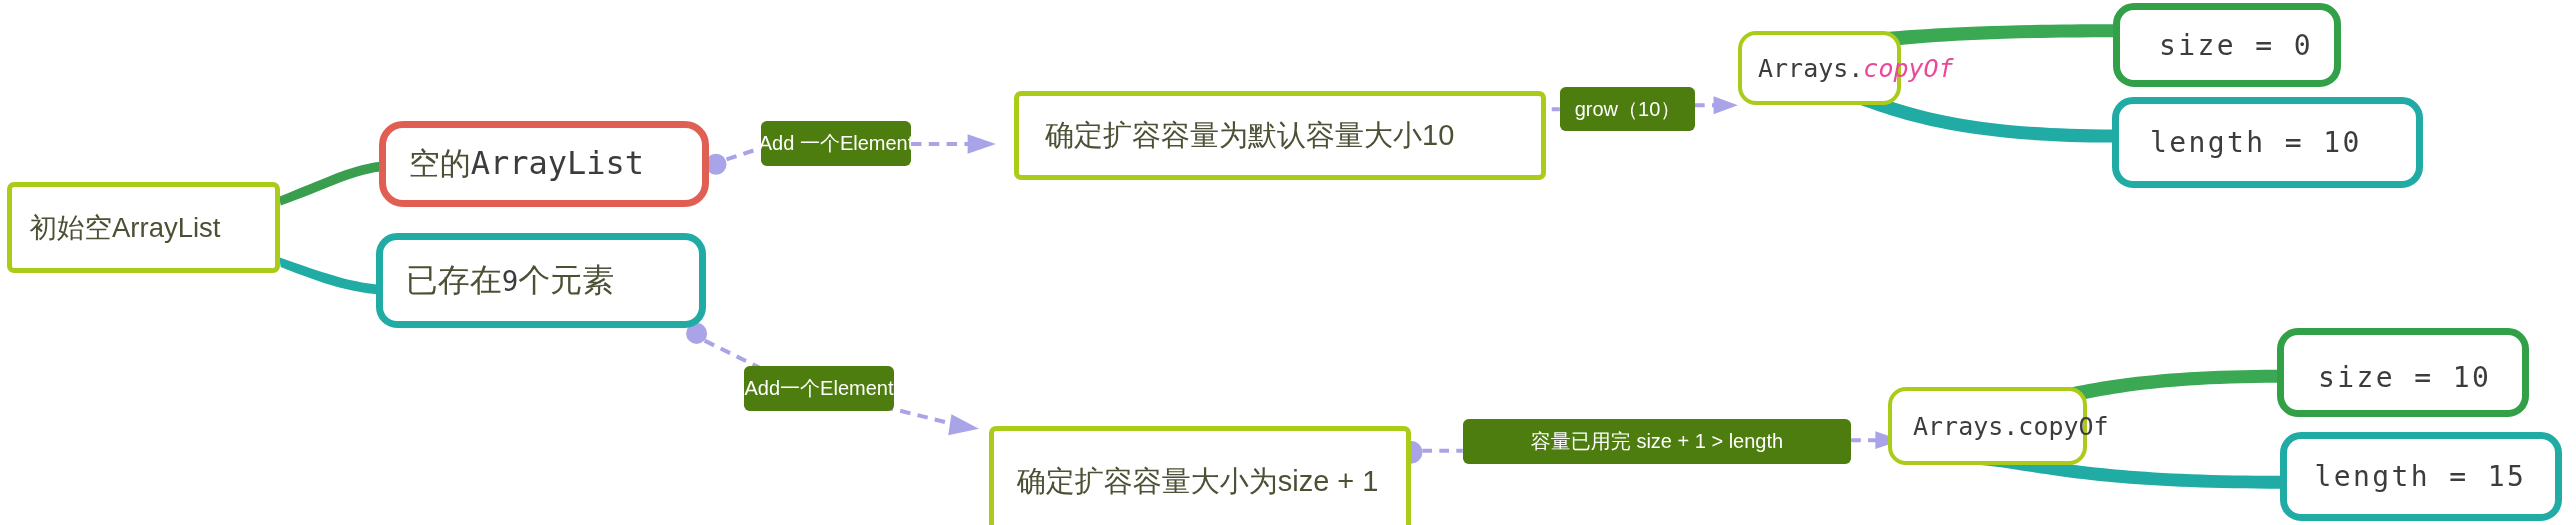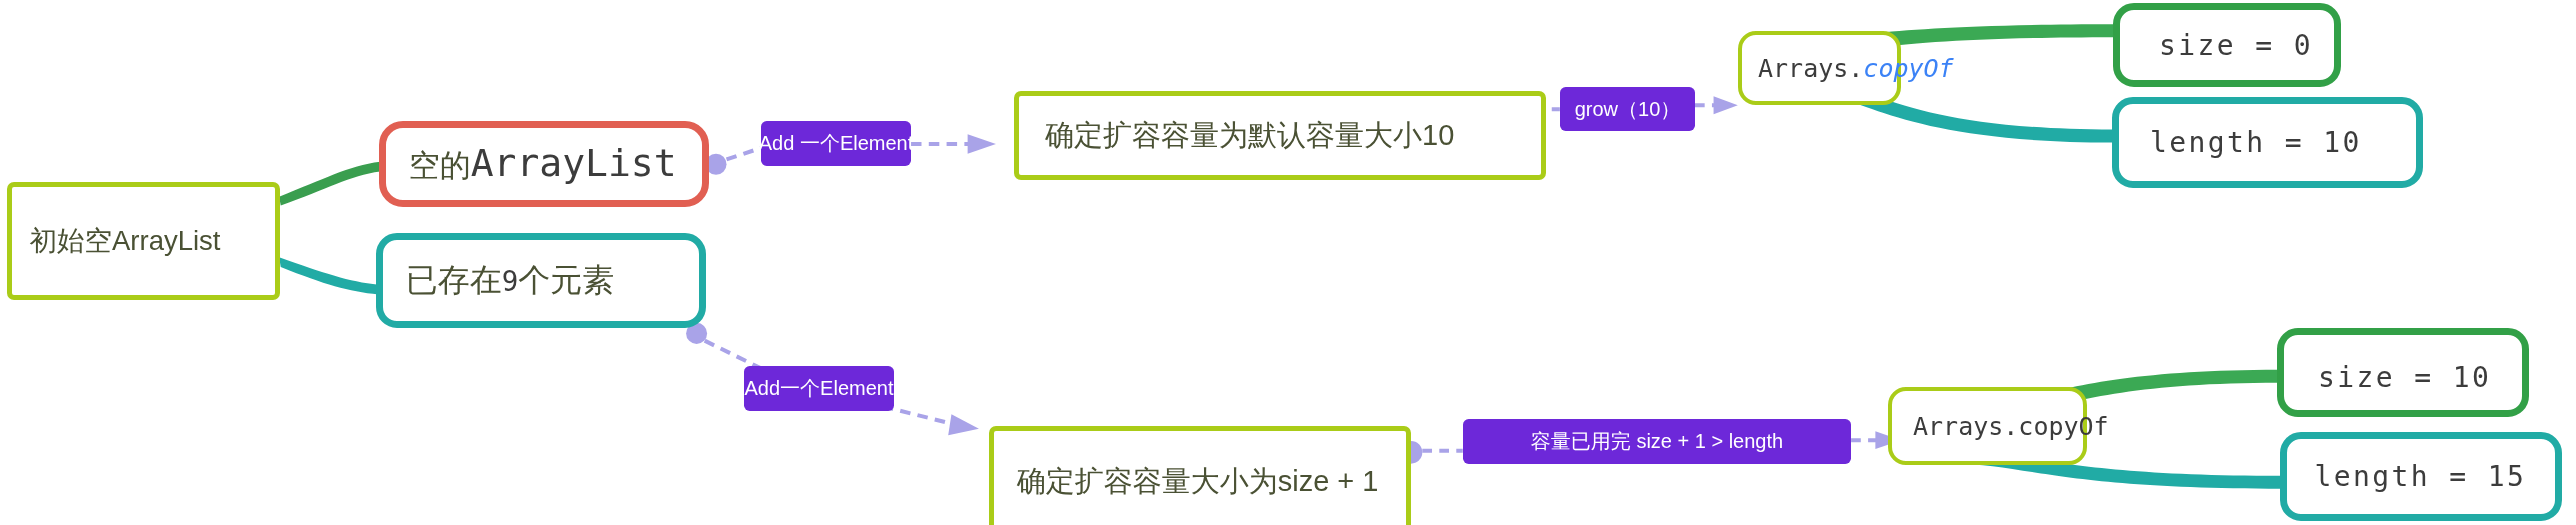--- a/index.html
+++ b/index.html
@@ -124,7 +124,7 @@
 
   <div class="node n-lime-thin" style="left:1738px; top:31px; width:163px; height:74px; padding-left:16px;">
     <span class="txt">
-      <span class="t-mono" style="font-size:25px; color:#3c3c3c;">Arrays.</span><span class="t-mono-it" style="font-size:25px; color:#3b82f6;">copyOf</span>
+      <span class="t-mono" style="font-size:25px; color:#3c3c3c;">Arrays.</span><span class="t-mono-it" style="font-size:25px; color:#ec4899;">copyOf</span>
     </span>
   </div>
 

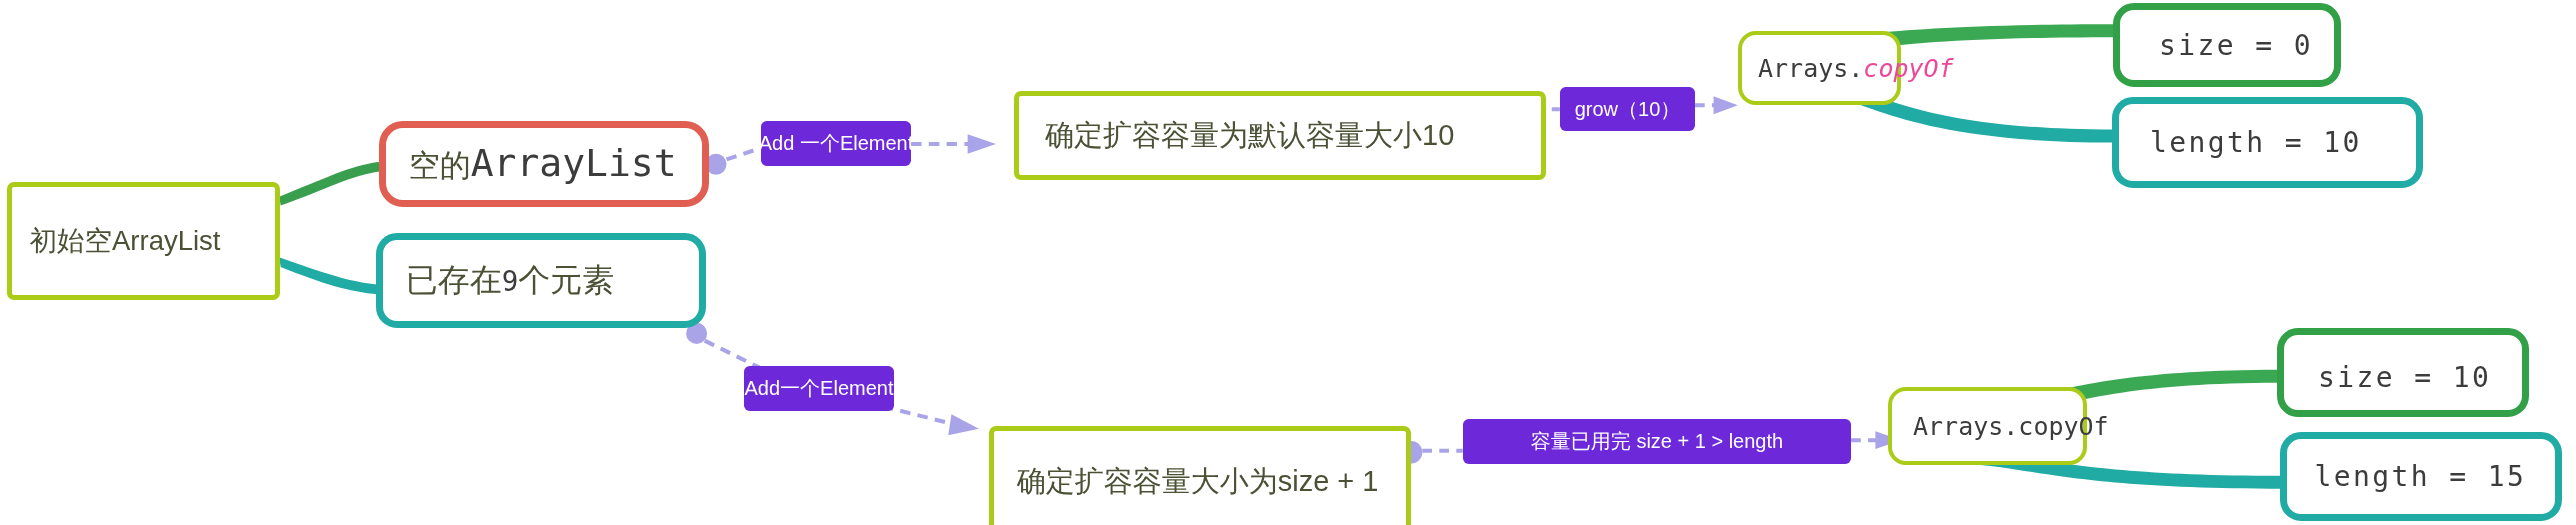--- a/index.html
+++ b/index.html
@@ -48,7 +48,7 @@
   
   .elabel {
     position: absolute;
-    background: #6d28d9;
+    background: #4d7c0f;
     color: #ffffff;
     border-radius: 5.7px;
     display: flex;

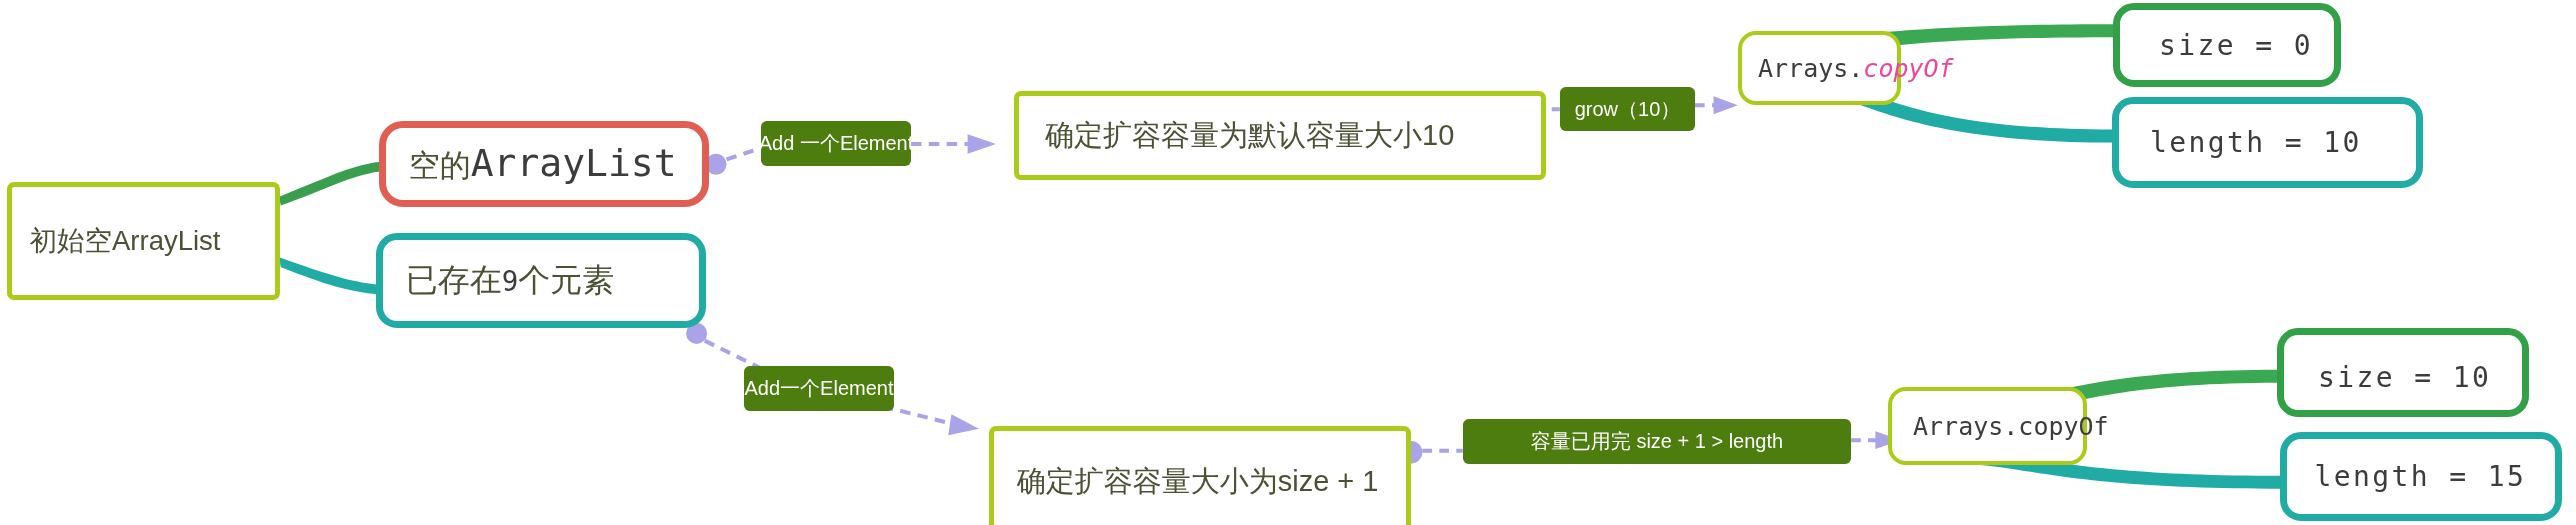--- a/index.html
+++ b/index.html
@@ -106,7 +106,7 @@
 
   <div class="node n-red" style="left:379px; top:121px; width:330px; height:86px; padding-left:22.7px;">
     <span class="txt">
-      <span class="t-han" style="font-size:31px;">空的</span><span class="t-mono" style="font-size:38px; color:#3c3c3c;">ArrayList</span>
+      <span class="t-han" style="font-size:31px;">空的</span><span class="t-mono" style="font-size:32px; color:#3c3c3c;">ArrayList</span>
     </span>
   </div>
 

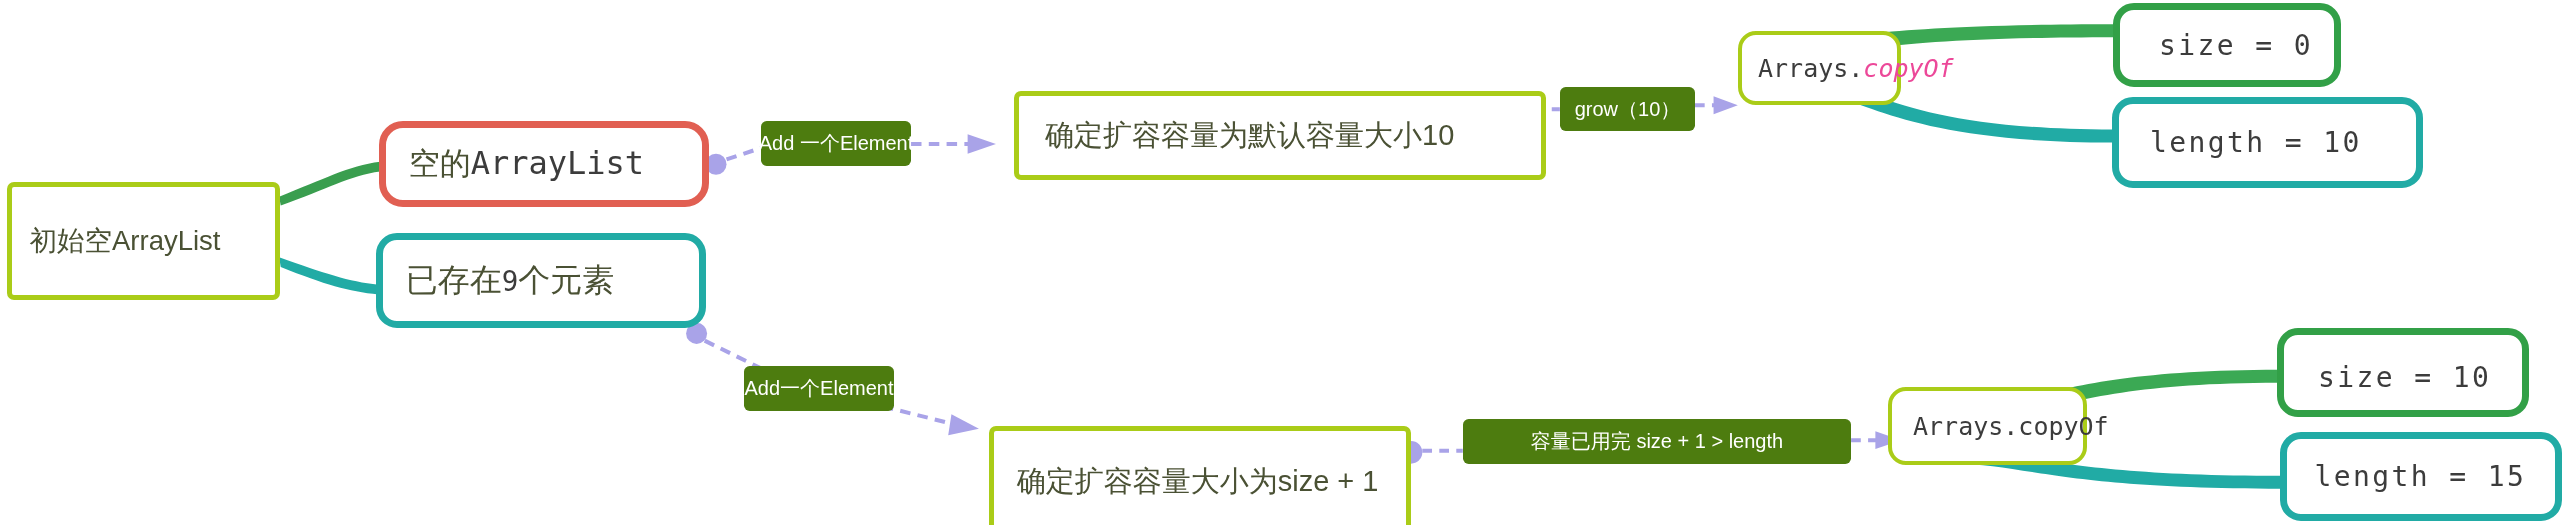--- a/index.html
+++ b/index.html
@@ -100,7 +100,7 @@
     <path d="M 2412 554 C 2500 556, 2540 588, 2820 588 L 2820 604 C 2542 604, 2502 573, 2414 573 Z" fill="#21aba5"></path>
   </svg>
 
-  <div class="node n-lime" style="left:6.5px; top:182px; width:273px; height:118px; padding-left:18px; font-size:27.5px;">
+  <div class="node n-lime" style="left:6.5px; top:182px; width:273px; height:91px; padding-left:18px; font-size:27.5px;">
     <span class="txt t-han">初始空ArrayList</span>
   </div>
 

